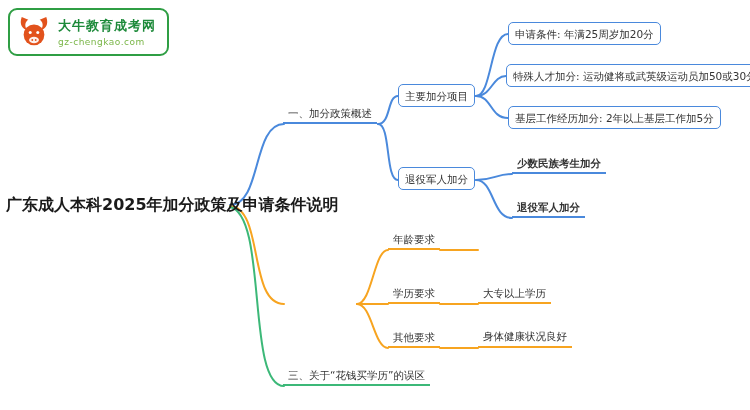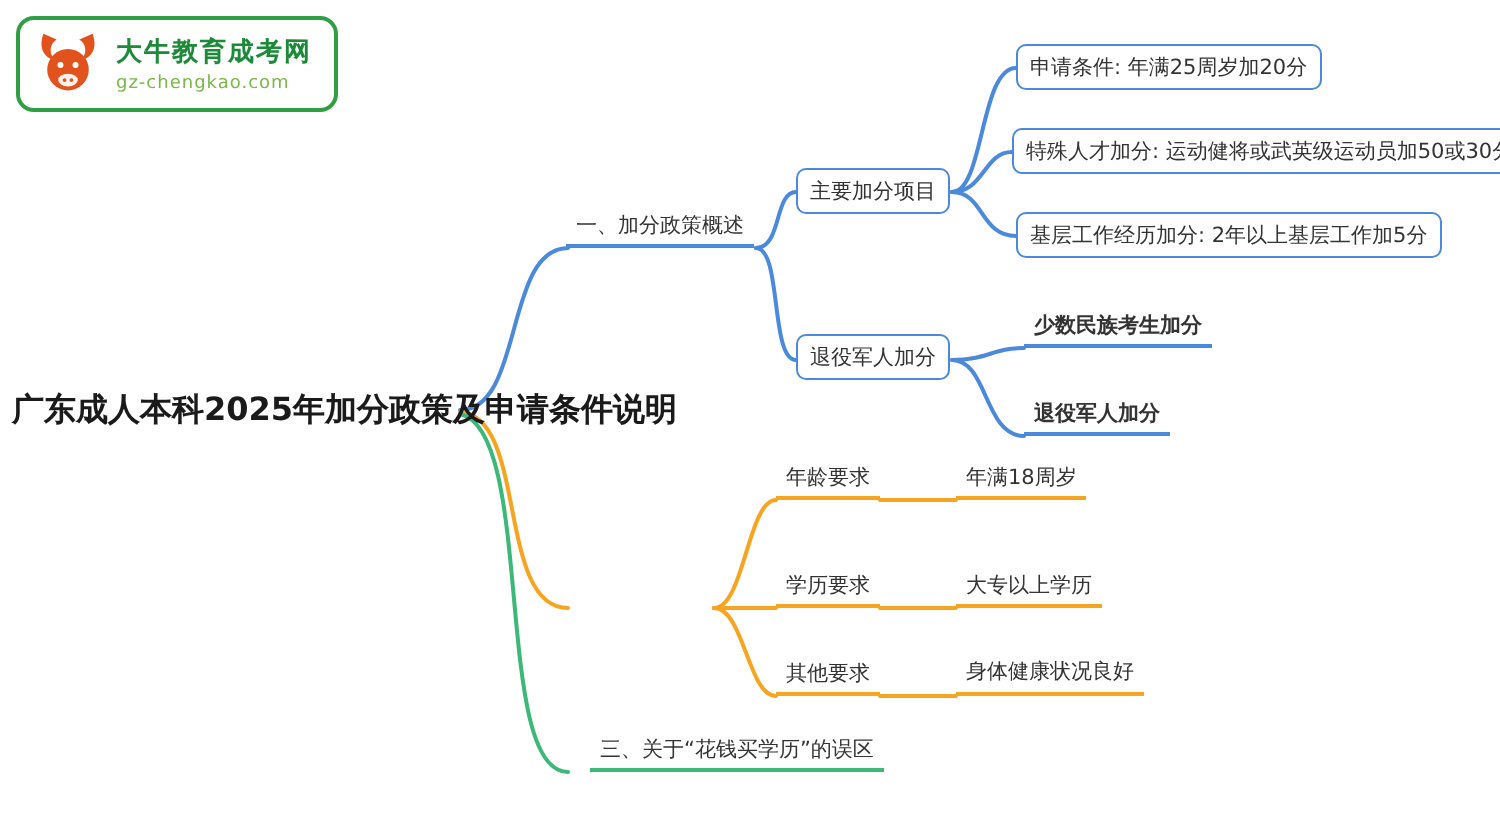--- a/index.html
+++ b/index.html
@@ -94,7 +94,6 @@
 
 
   <div class="u-node orange-u" style="left:388px; top:231px;">年龄要求</div>
-  <div class="u-node orange-u" style="left:478px; top:231px;">年满18周岁</div>
 
   <div class="u-node orange-u" style="left:388px; top:285px;">学历要求</div>
   <div class="u-node orange-u" style="left:478px; top:285px;">大专以上学历</div>

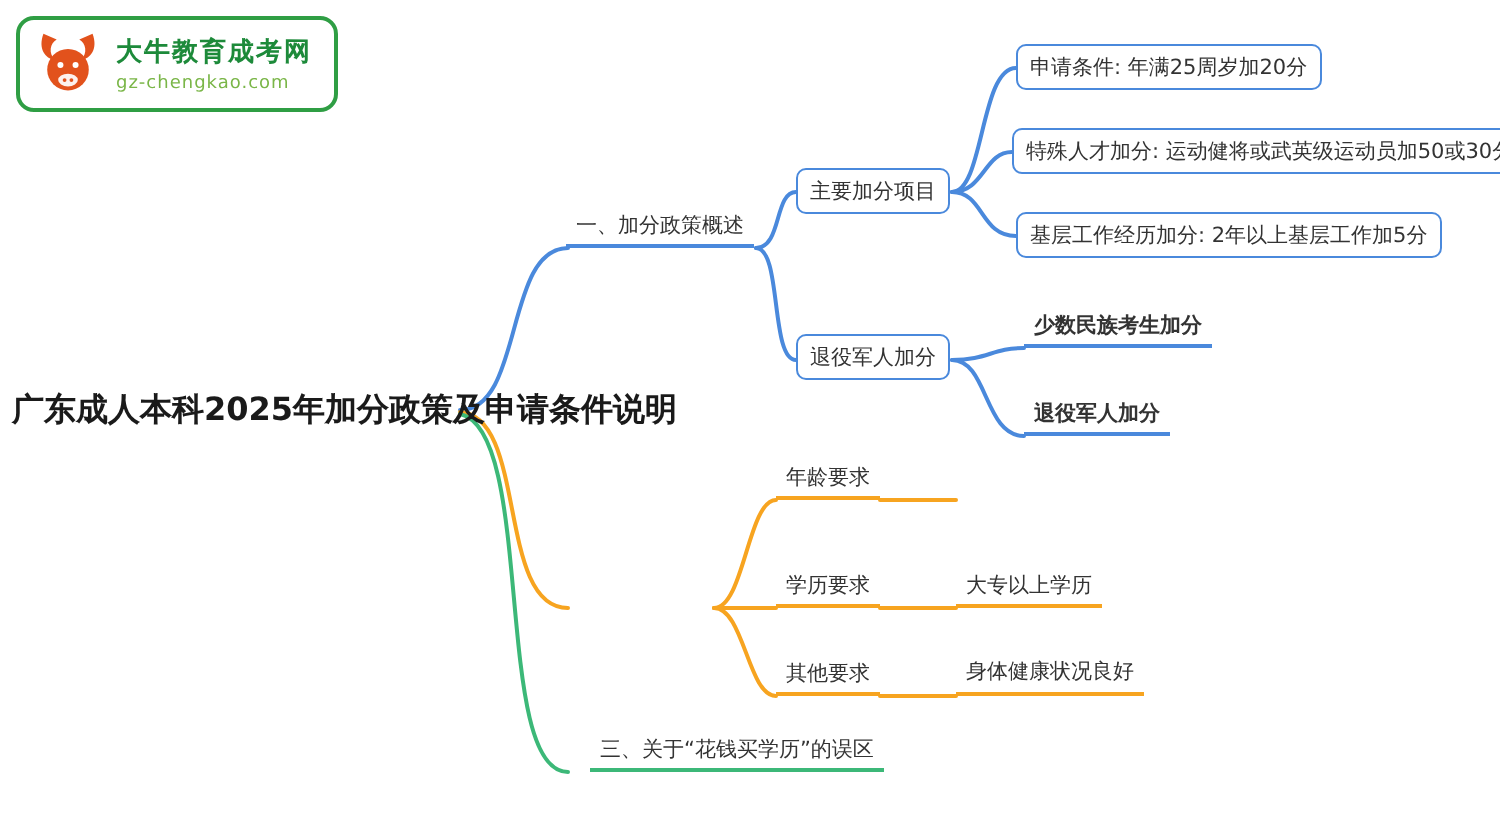--- a/index.html
+++ b/index.html
@@ -18,7 +18,7 @@
             padding:1px 5px 2px; border-bottom:2px solid; line-height:14px; }
   .blue-u   { border-color:#4a89dc; }
   .orange-u { border-color:#f7a420; }
-  .green-u  { border-color:#3cb878;margin-left:12px; }
+  .green-u  { border-color:#3cb878; }
 
   .box-node { position:absolute; font-size:10.5px; color:#333; white-space:nowrap;
               padding:4px 6px 3px; border:1.5px solid #4a89dc; border-radius:5px;

